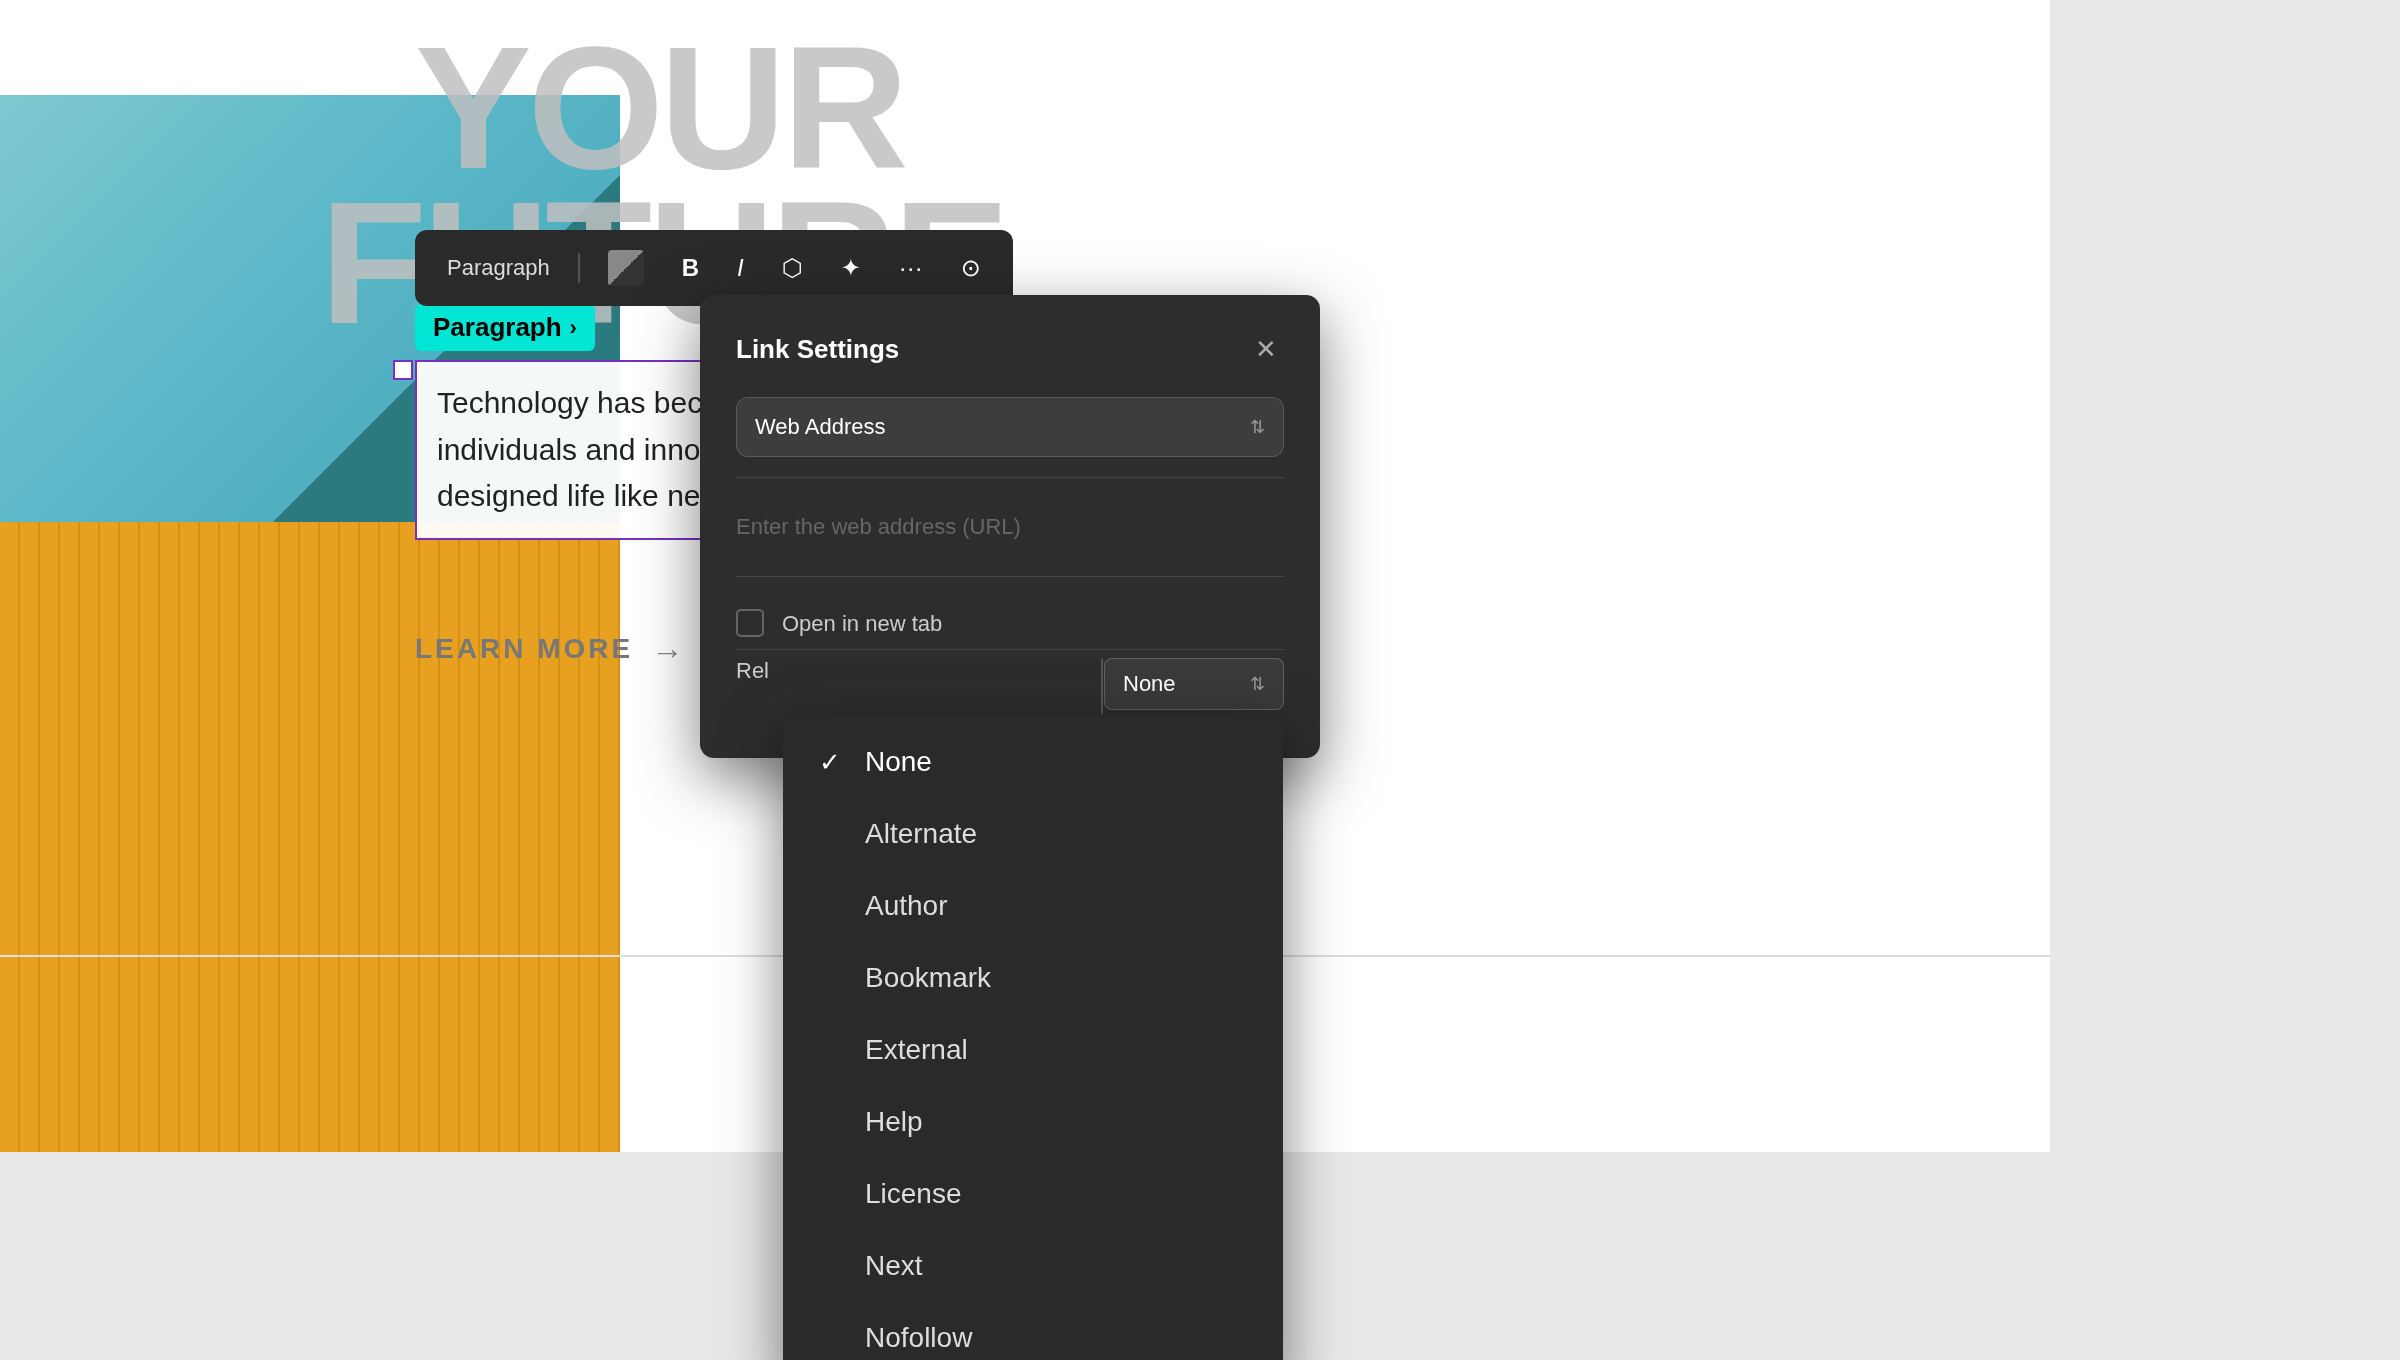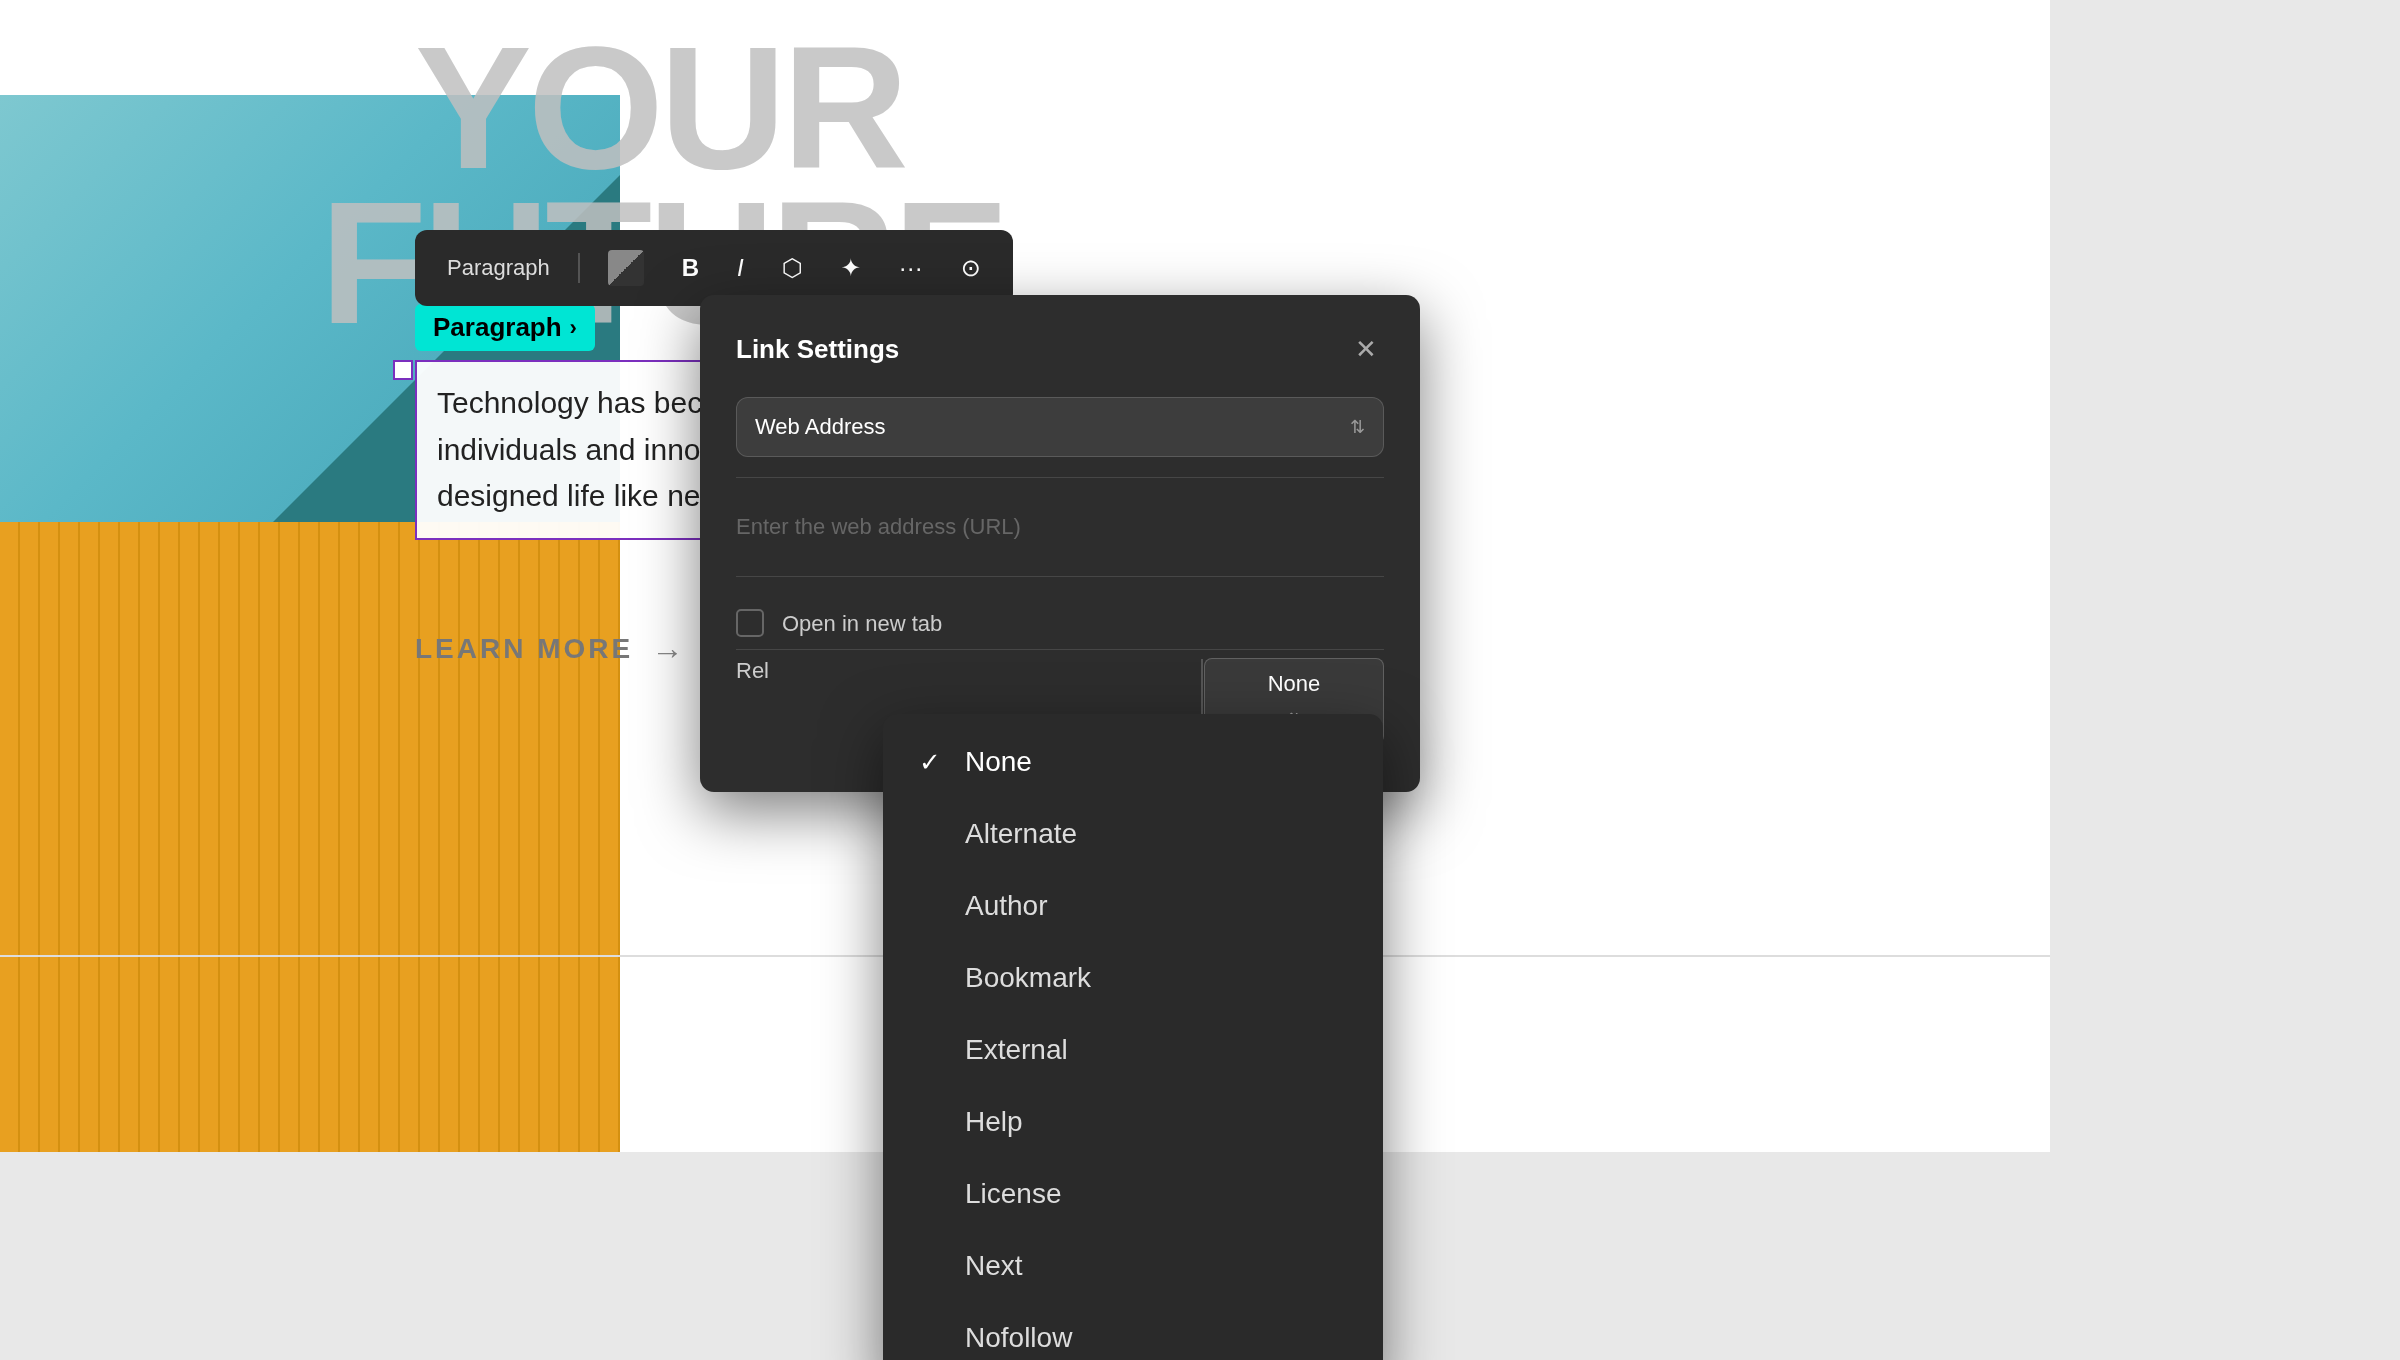--- a/index.html
+++ b/index.html
@@ -220,7 +220,7 @@
       position: absolute;
       top: 295px;
       left: 700px;
-      width: 720px;
+      width: 620px;
       background: #2d2d2d;
       border-radius: 14px;
       padding: 36px 36px 40px;

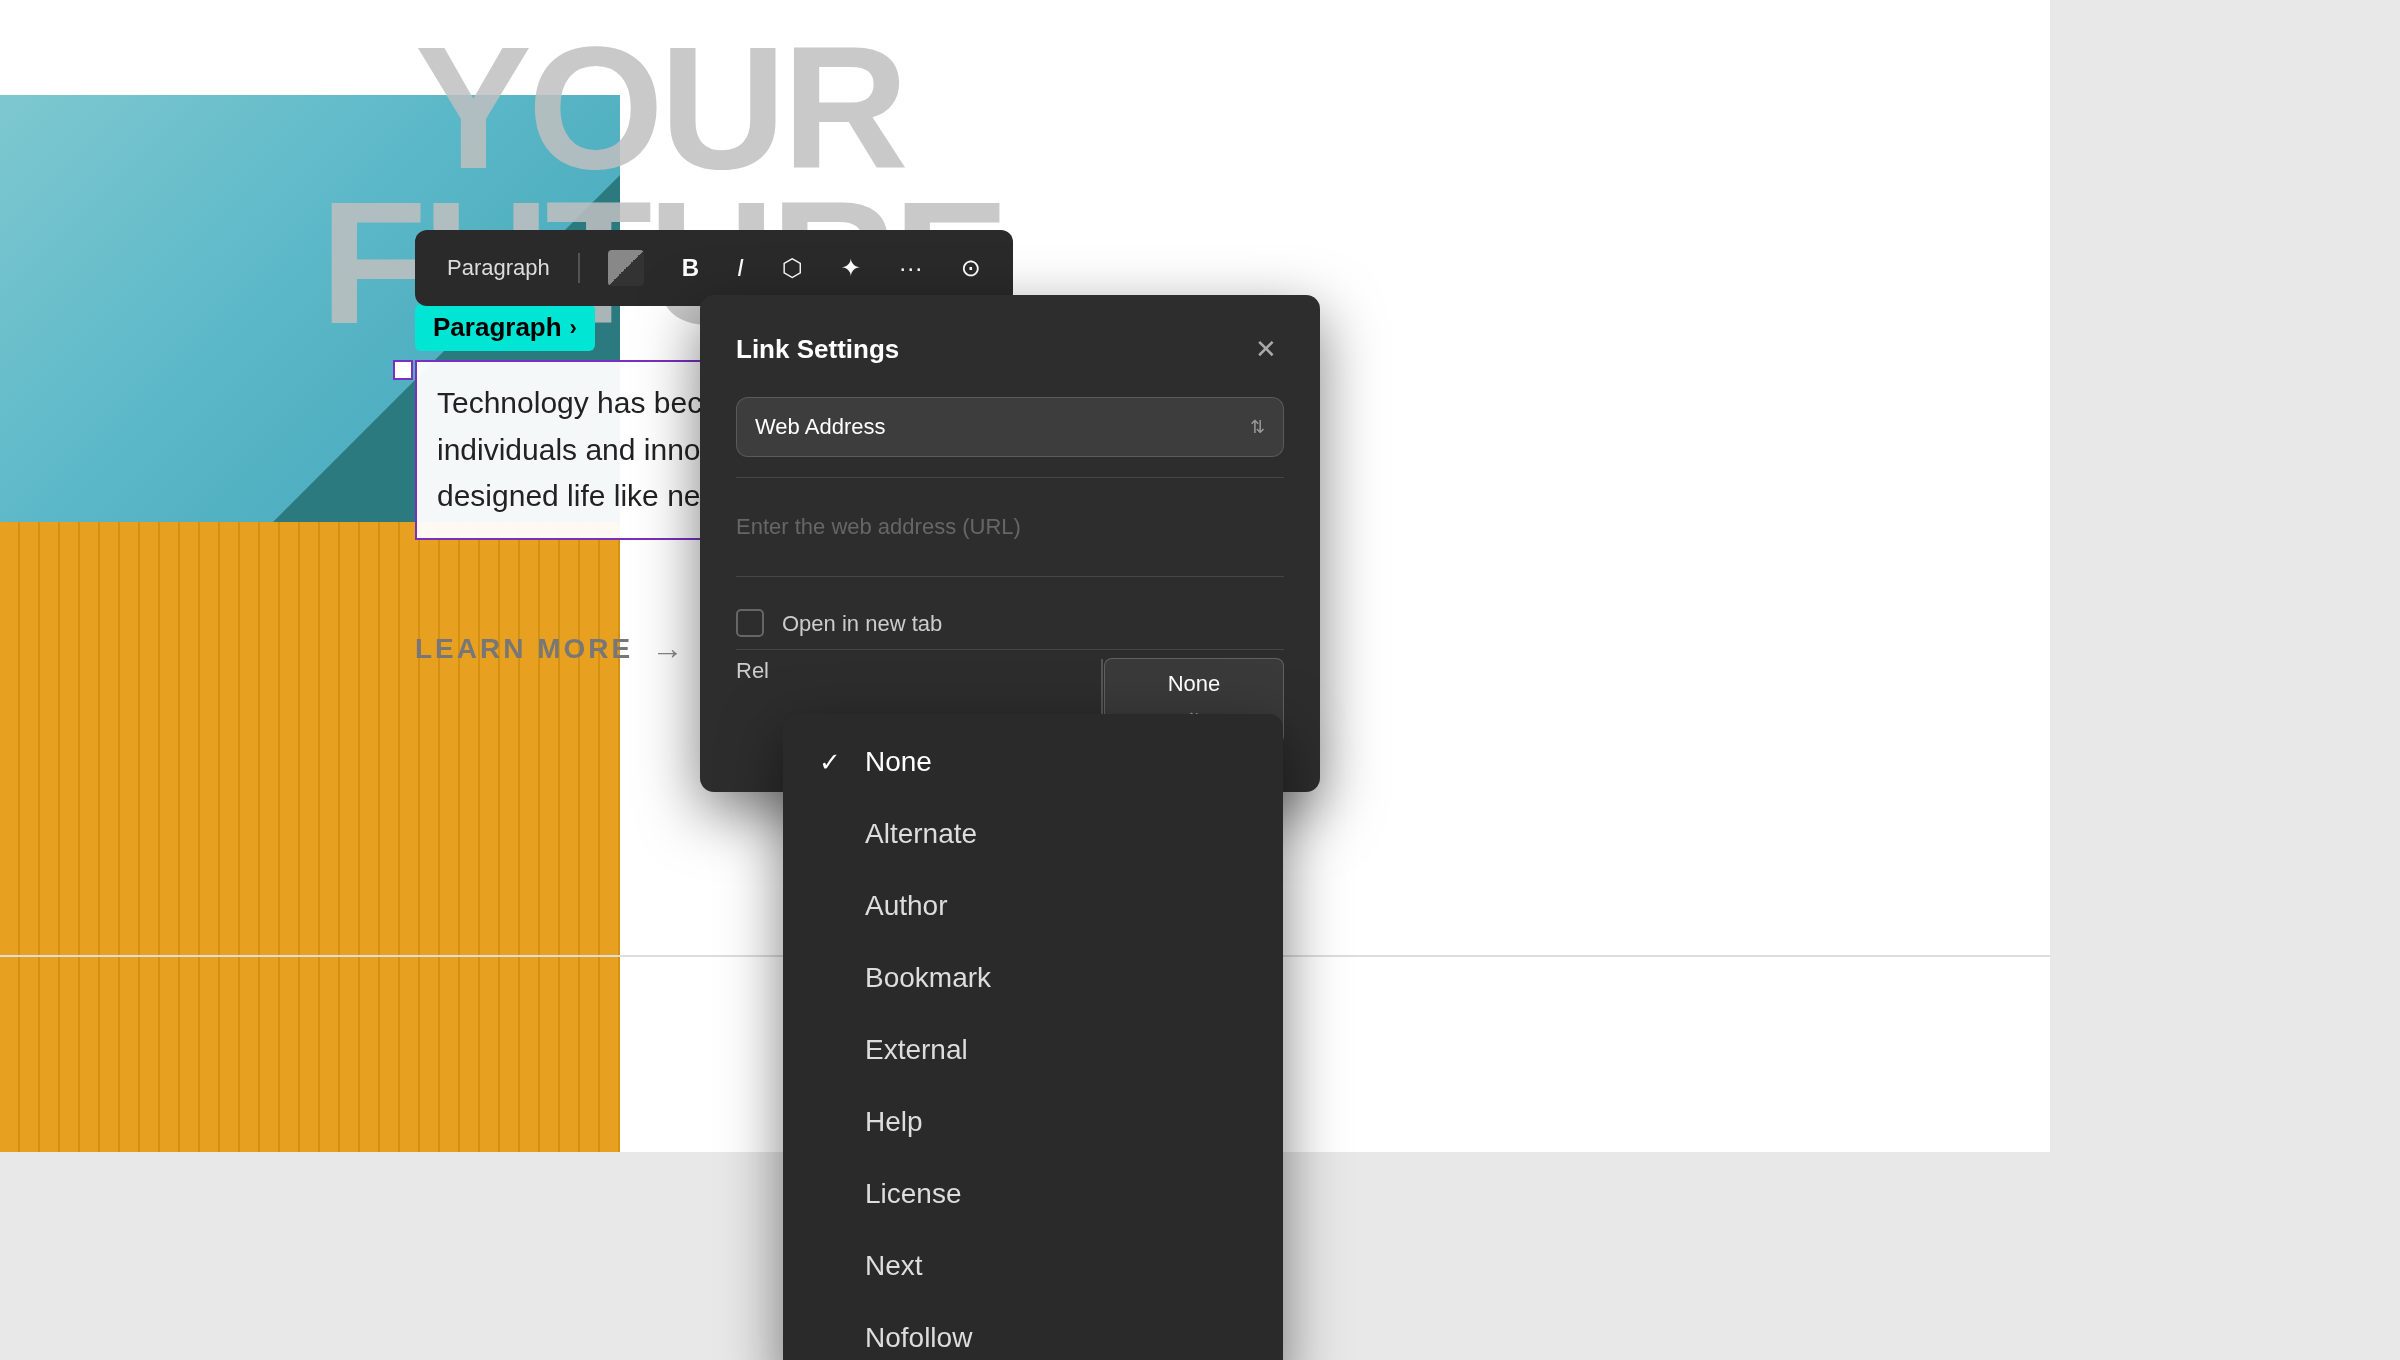--- a/index.html
+++ b/index.html
@@ -338,7 +338,6 @@
       cursor: pointer;
       min-width: 180px;
       justify-content: space-between;
-      flex-direction: column;
     }
 
     

